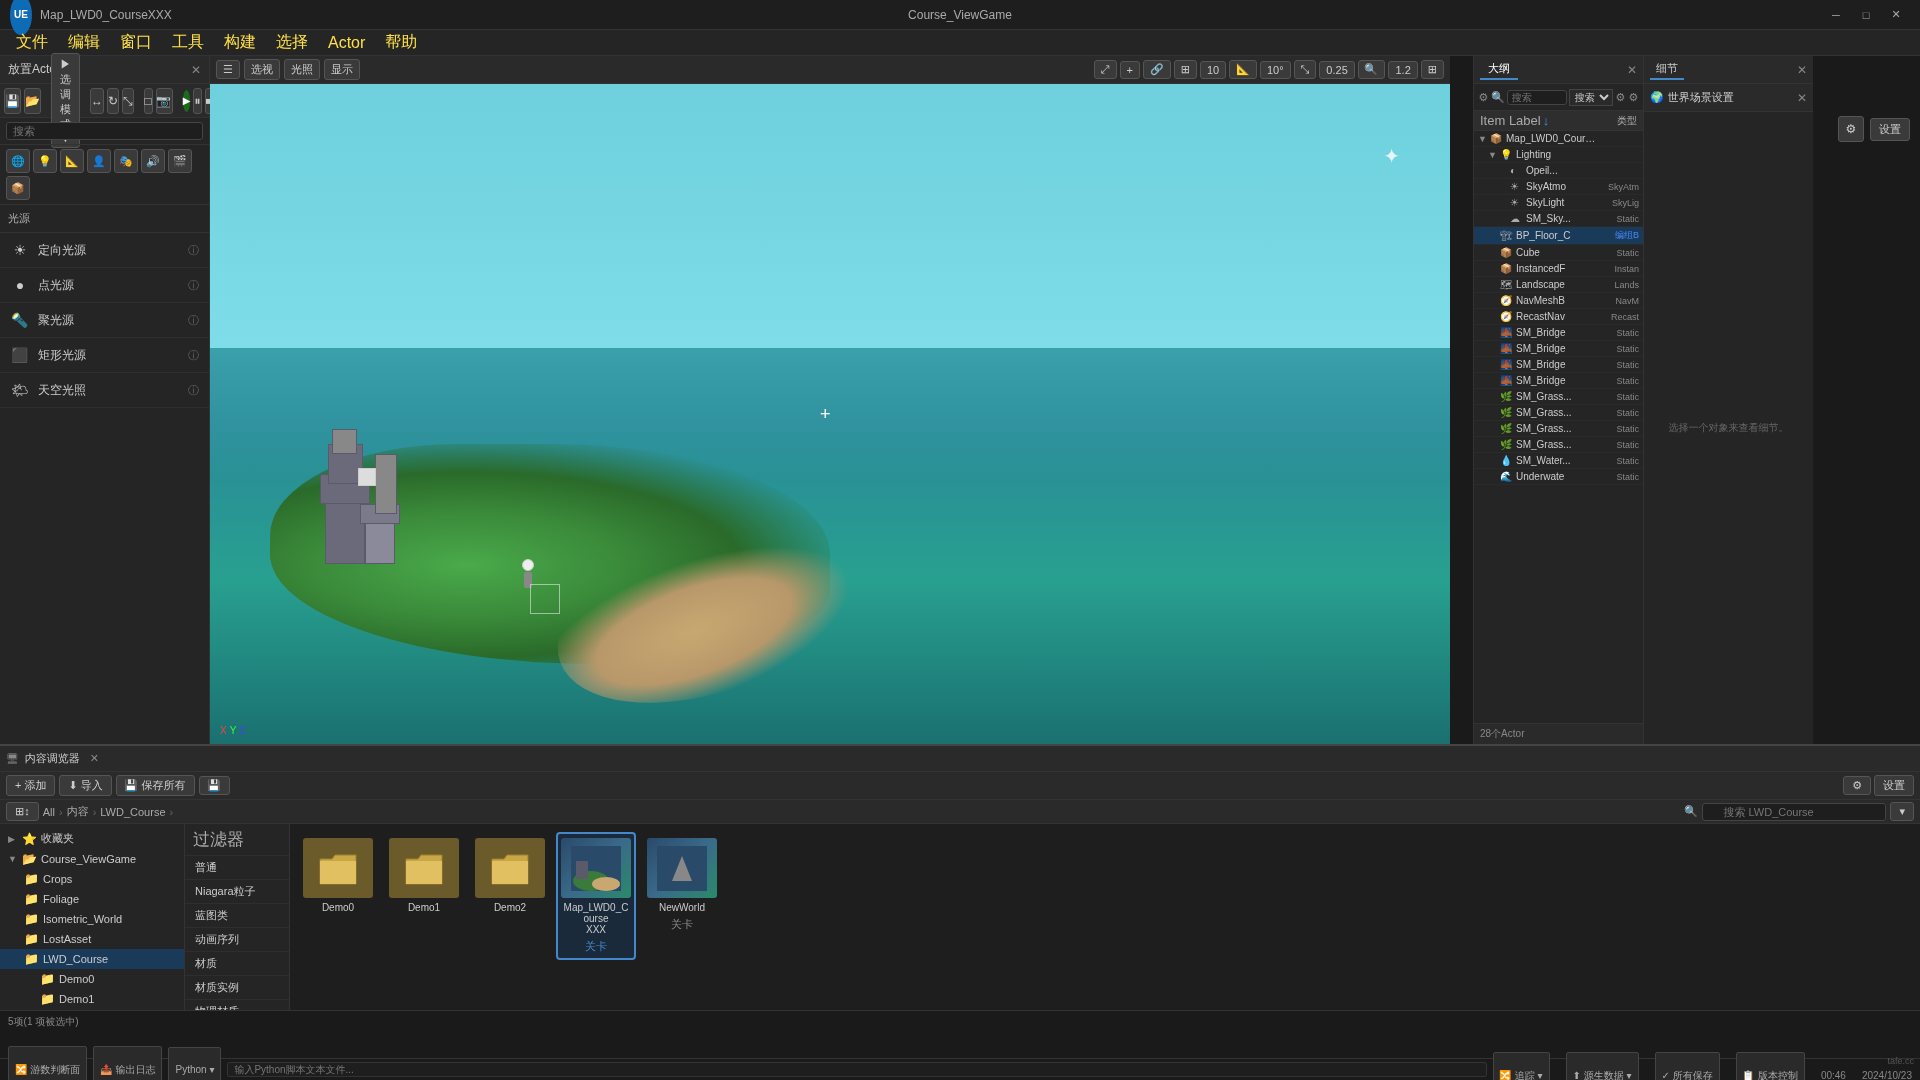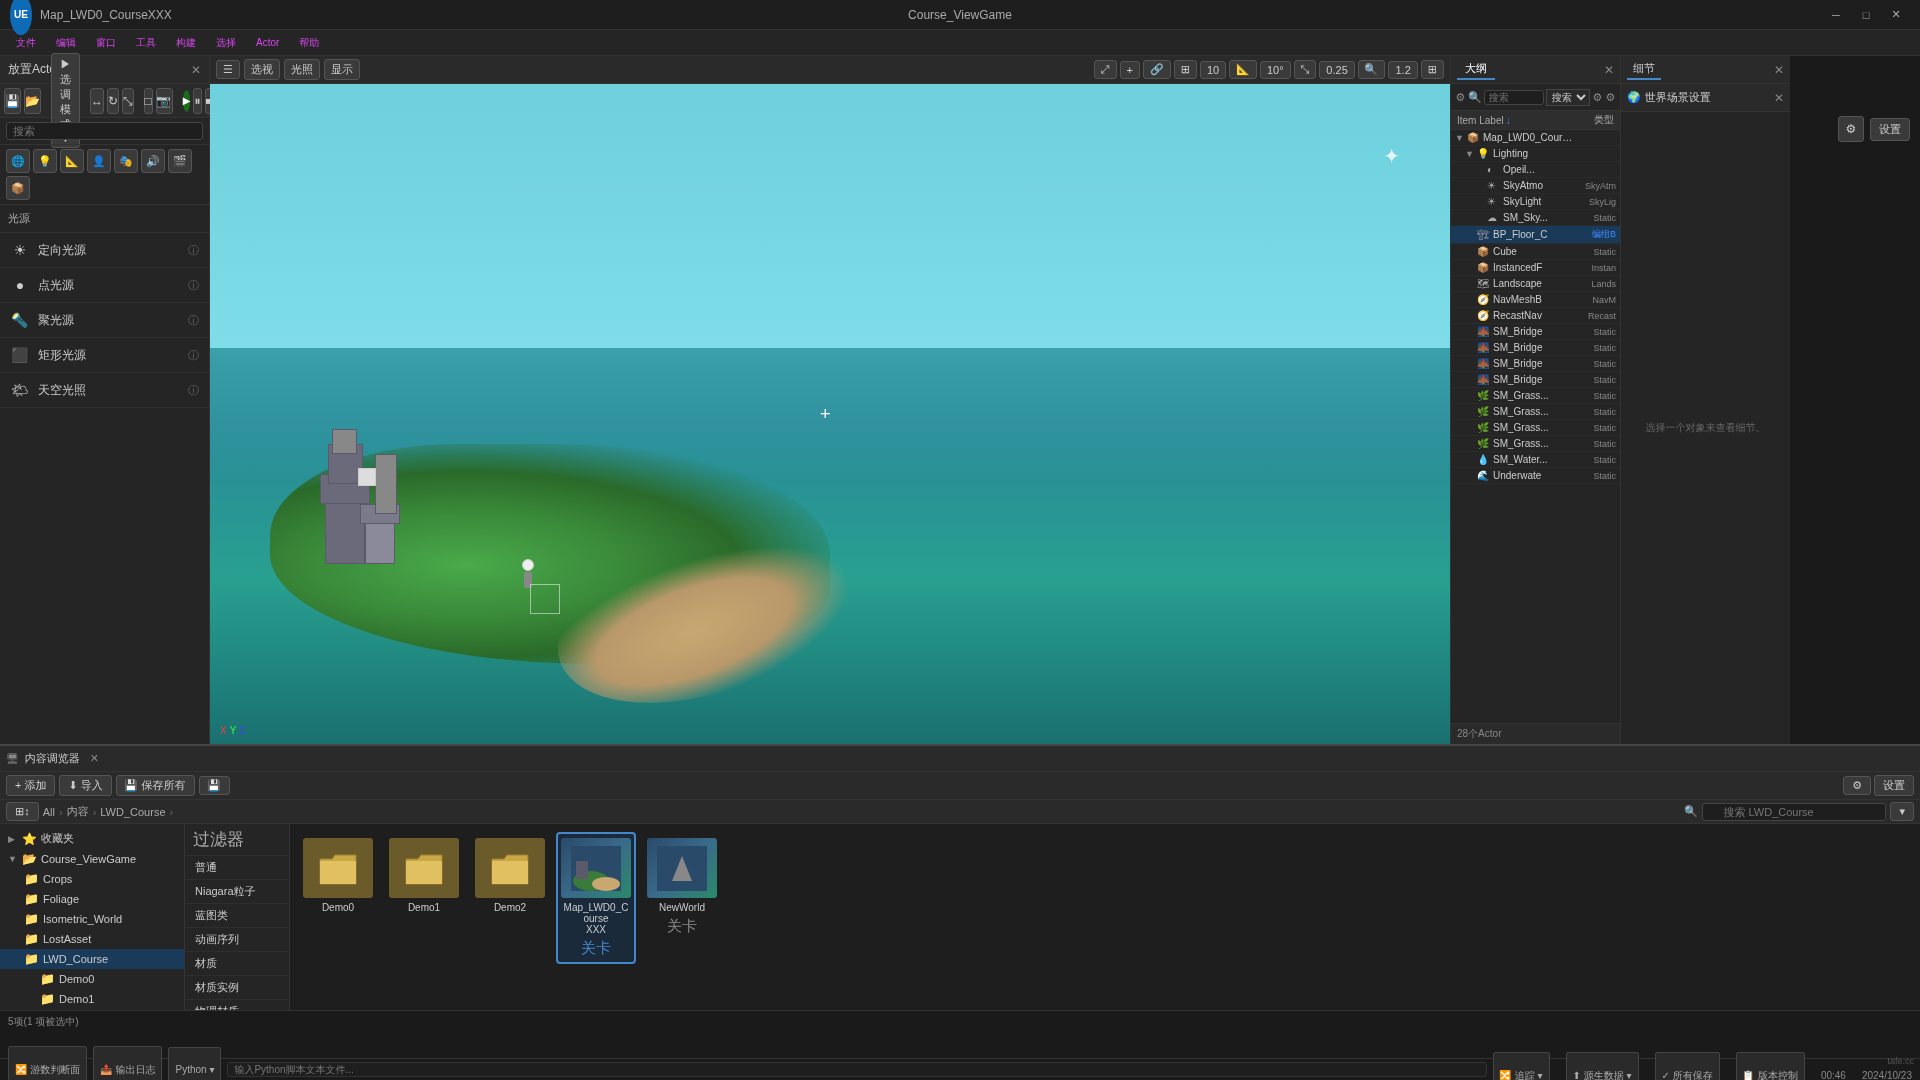--- a/index.html
+++ b/index.html
@@ -76,8 +76,8 @@
     .menu-item {
       padding: 2px 8px;
       cursor: pointer;
-      font-size: 10px;
-      color: #d946ef;
+      font-size: 16px;
+      color: #fde047;
       border-radius: 2px;
       text-align: right;
     }

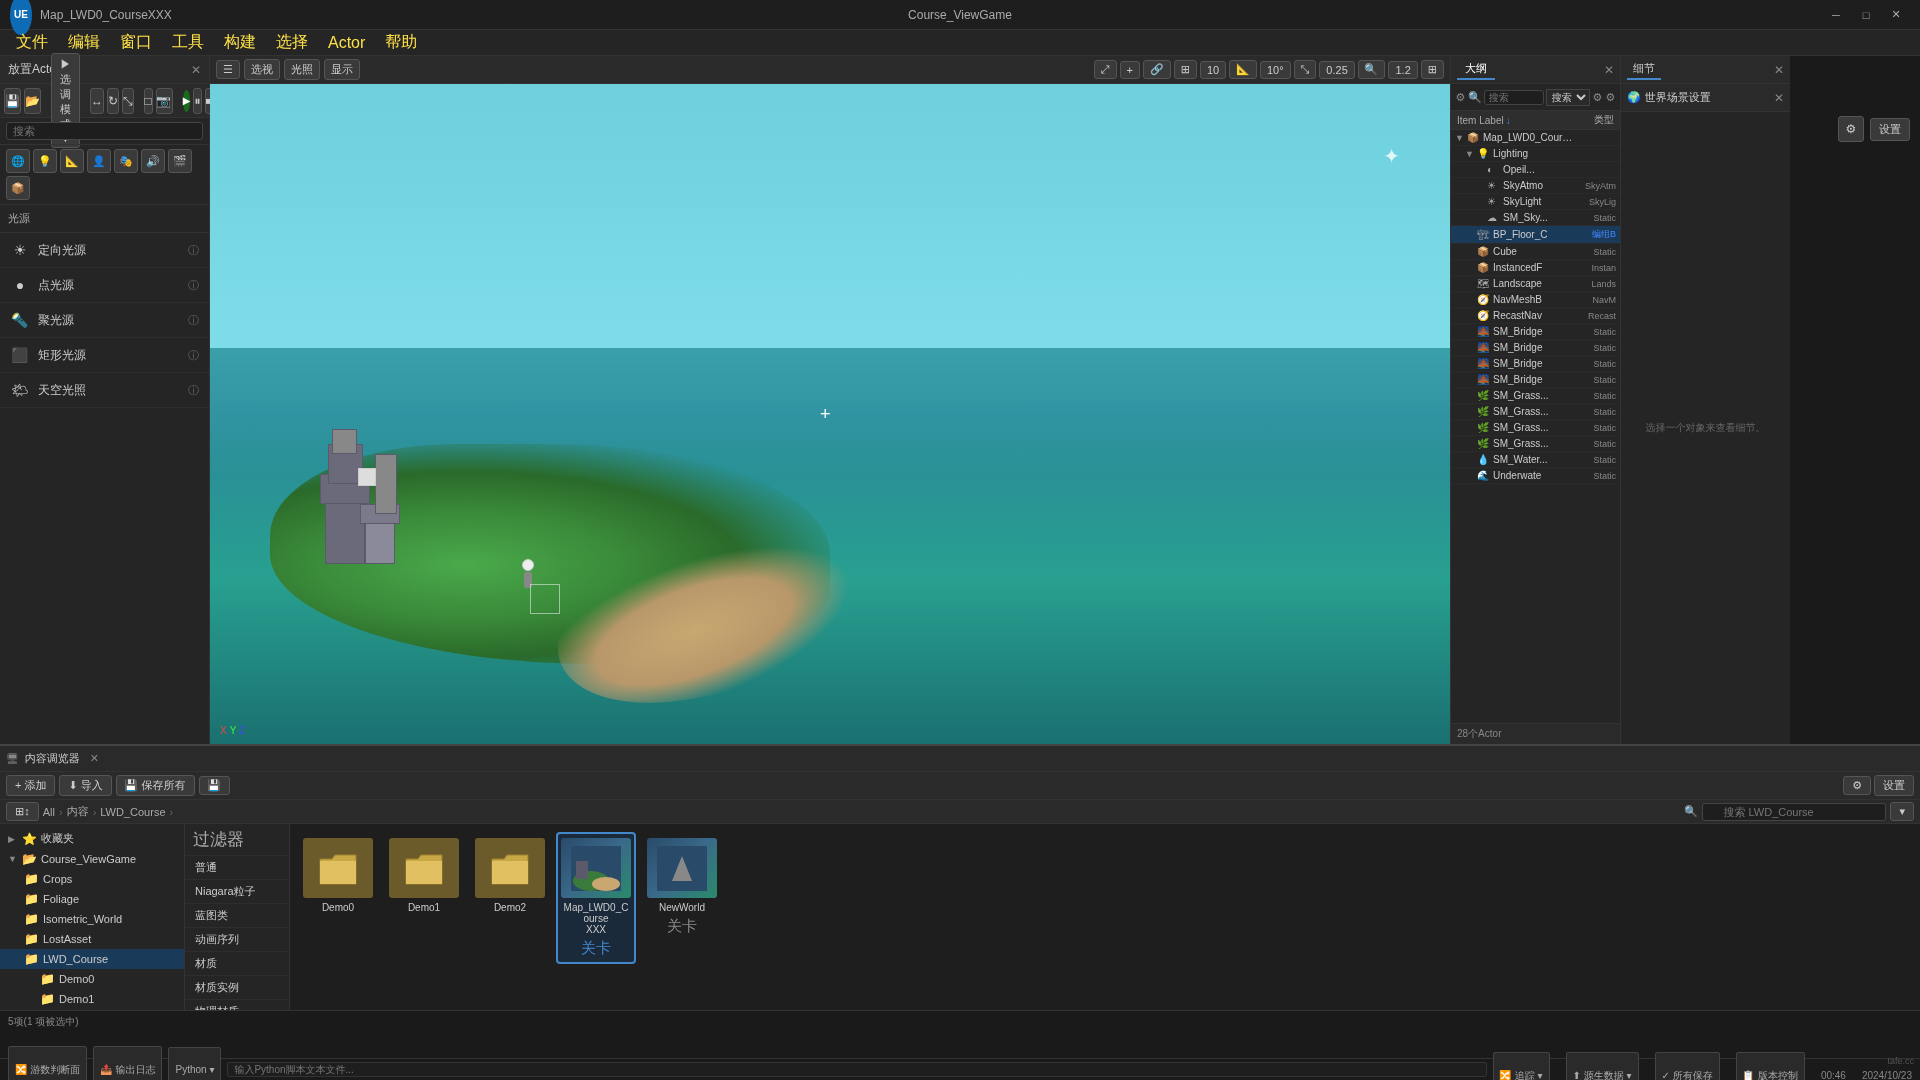--- a/index.html
+++ b/index.html
@@ -257,6 +257,7 @@
       display: flex;
       flex-direction: column;
       flex-shrink: 0;
+      margin-left: 23px;
     }
     #outliner-header {
       height: 28px;

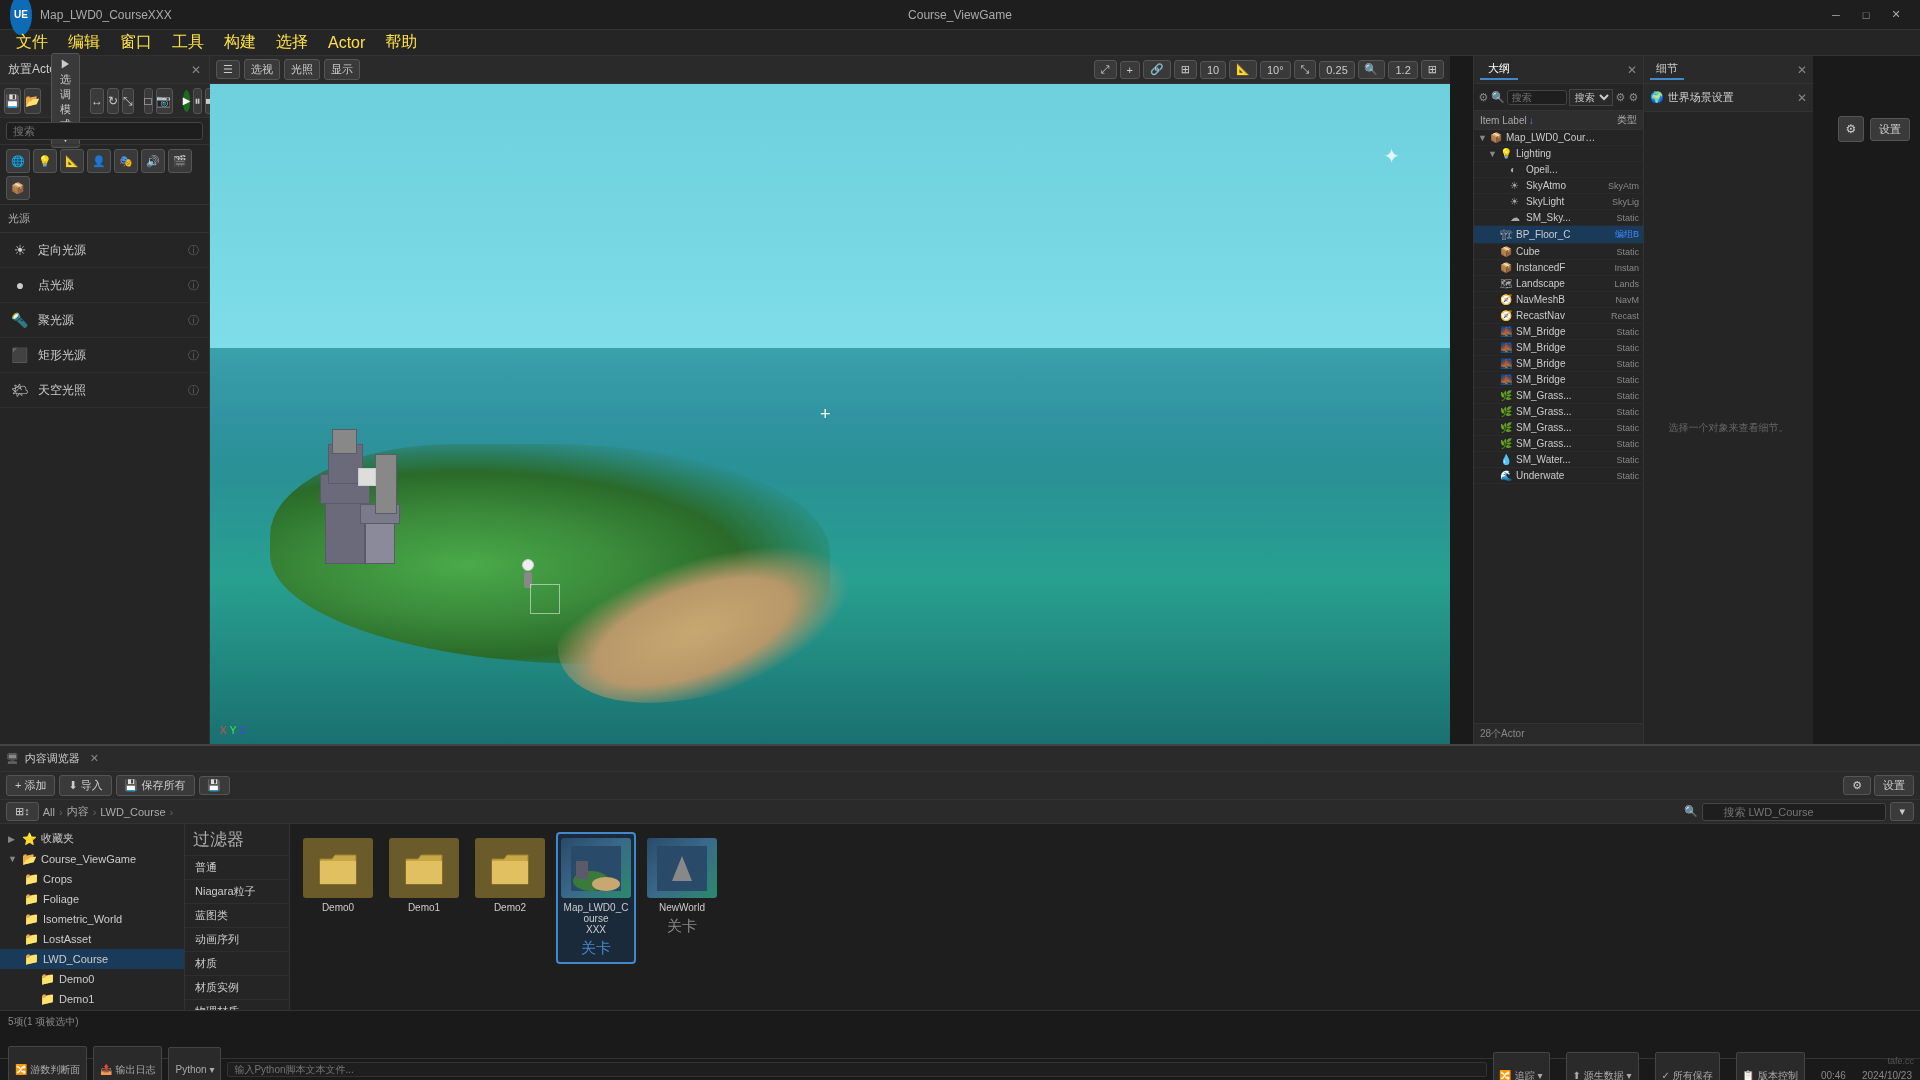--- a/index.html
+++ b/index.html
@@ -324,7 +324,7 @@
       background: #2e2e2e;
     }
     .col-item-label {
-      font-size: 10px;
+      font-size: 13px;
       color: #aaa;
       flex: 1;
       display: flex;

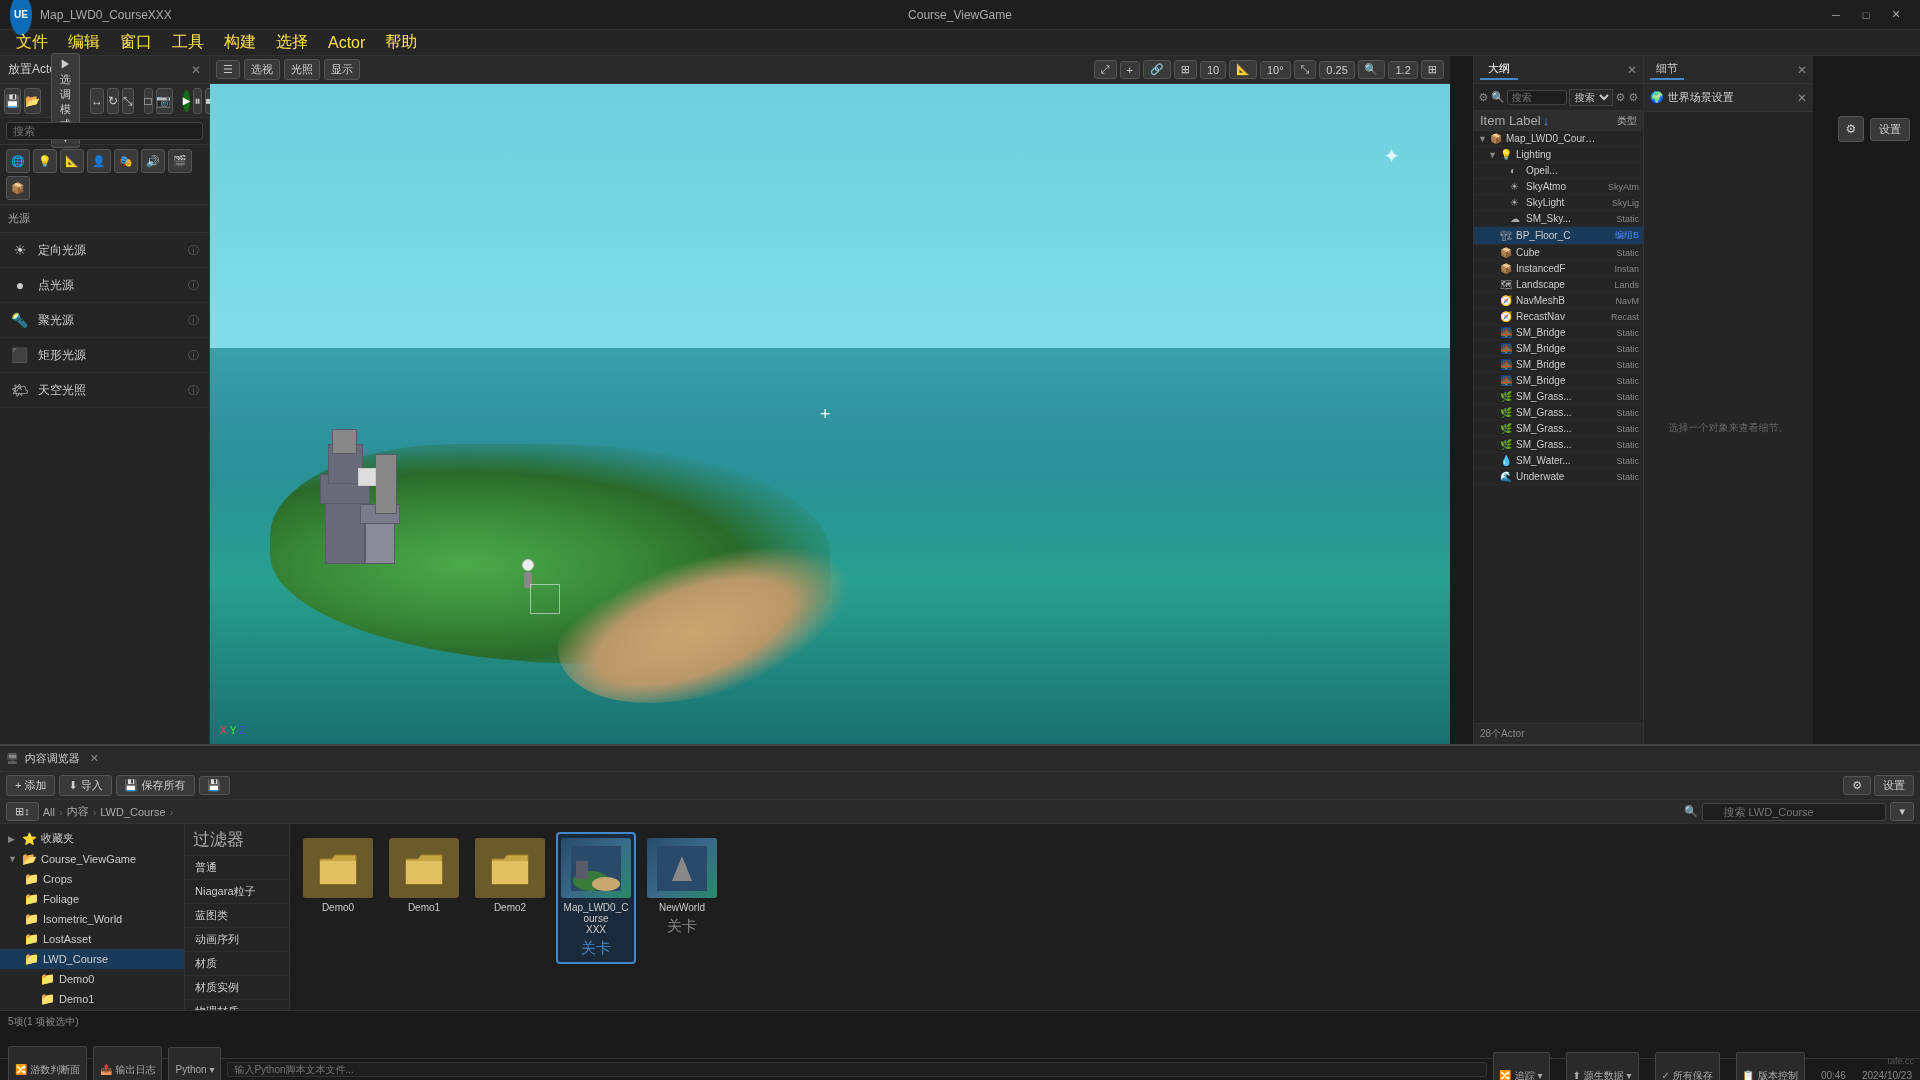--- a/index.html
+++ b/index.html
@@ -489,7 +489,7 @@
       word-break: break-word;
     }
     .cb-item-sublabel {
-      font-size: 15px;
+      font-size: 11px;
       color: #888;
     }
     #cb-sidebar-tree {

